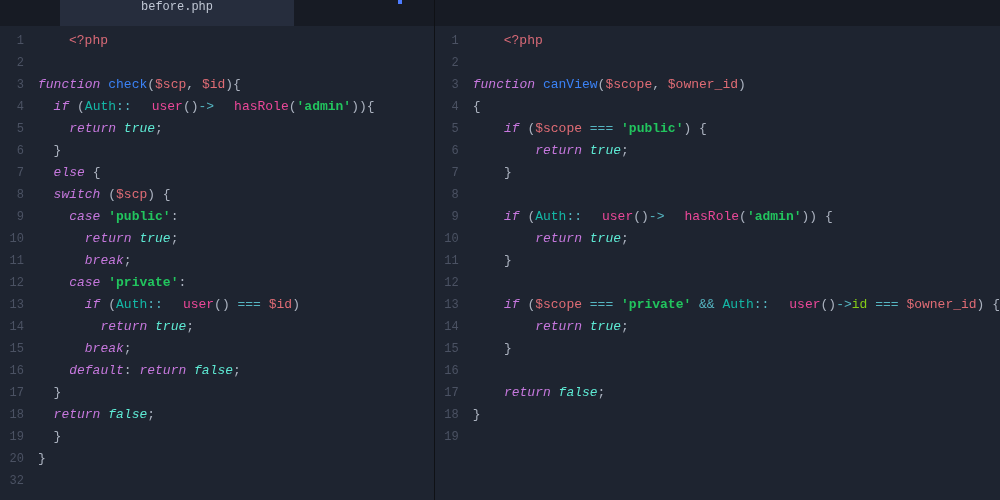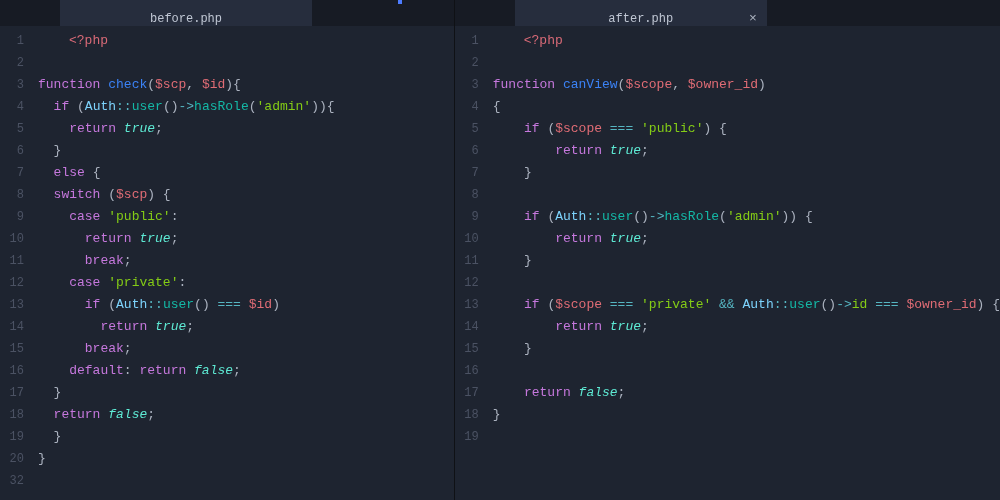--- a/index.html
+++ b/index.html
@@ -20,9 +20,9 @@
   .tab-spacer-left { width:60px; }
   .tab {
     background:#232a38;
-    width:252px;
+    width:234px;
     display:flex;
-    align-items:flex-end;
+    align-items:flex-start;
     justify-content:center;
     position:relative;
     font-size:12px;

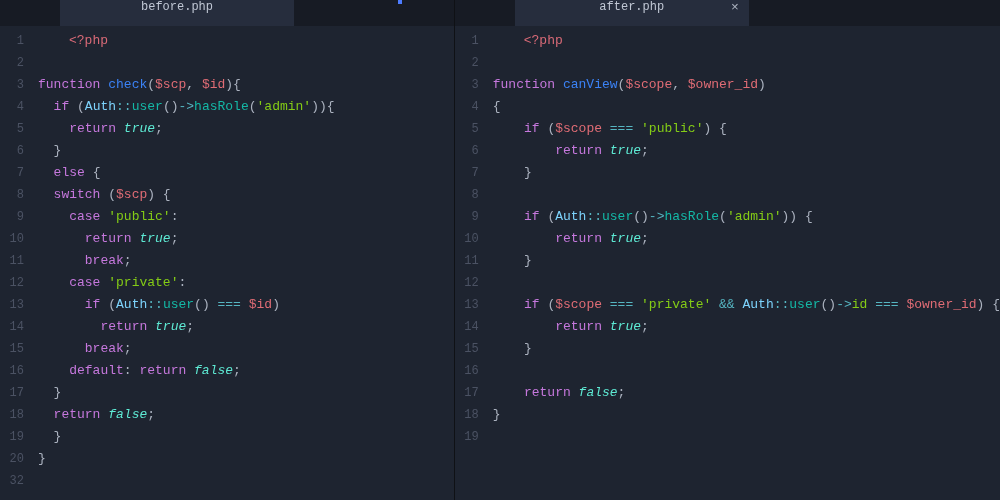--- a/index.html
+++ b/index.html
@@ -118,10 +118,6 @@
   <div class="pane">
     <div class="tabbar">
       <div class="tab-spacer-left"></div>
-      <div class="tab active">
-        <span>after.php</span>
-        <span class="close">×</span>
-      </div>
     </div>
     <div class="editor">
       <div class="gutter" id="gutter-right">

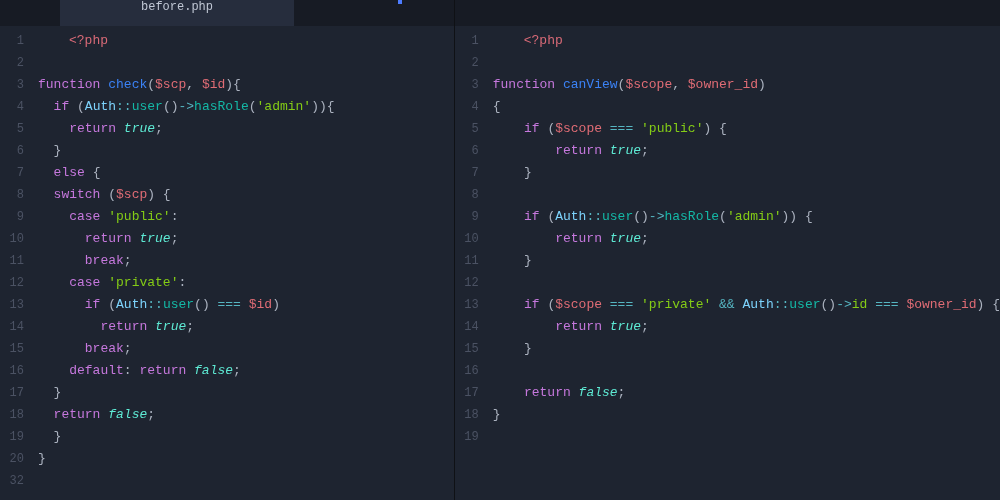--- a/index.html
+++ b/index.html
@@ -56,7 +56,7 @@
   .code-line { height:22px; }
 
   .tok-tag    { color:#d96a77;margin-left:31px; }      
-  .tok-kw     { color:#c678dd; }      
+  .tok-kw     { color:#c678dd;font-style:italic; }      
   .tok-func   { color:#3b82f6; }      
   .tok-method { color:#14b8a6; }      
   .tok-class  { color:#7dd3fc; }      

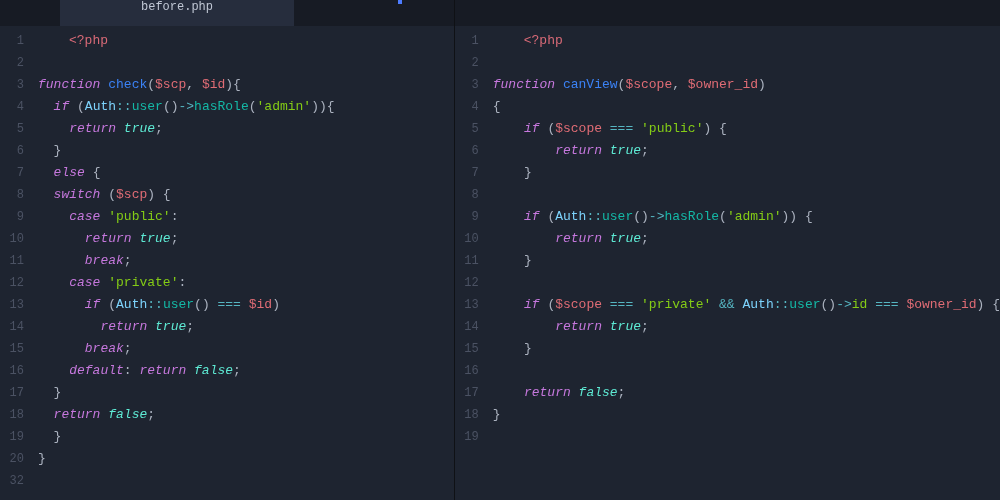--- a/index.html
+++ b/index.html
@@ -59,7 +59,7 @@
   .tok-kw     { color:#c678dd;font-style:italic; }      
   .tok-func   { color:#3b82f6; }      
   .tok-method { color:#14b8a6; }      
-  .tok-class  { color:#7dd3fc; }      
+  .tok-class  { color:#14b8a6; }      
   .tok-var    { color:#e06c75;margin-top:11px; }      
   .tok-str    { color:#84cc16; }      
   .tok-bool   { color:#5eead4;font-style:italic; }      

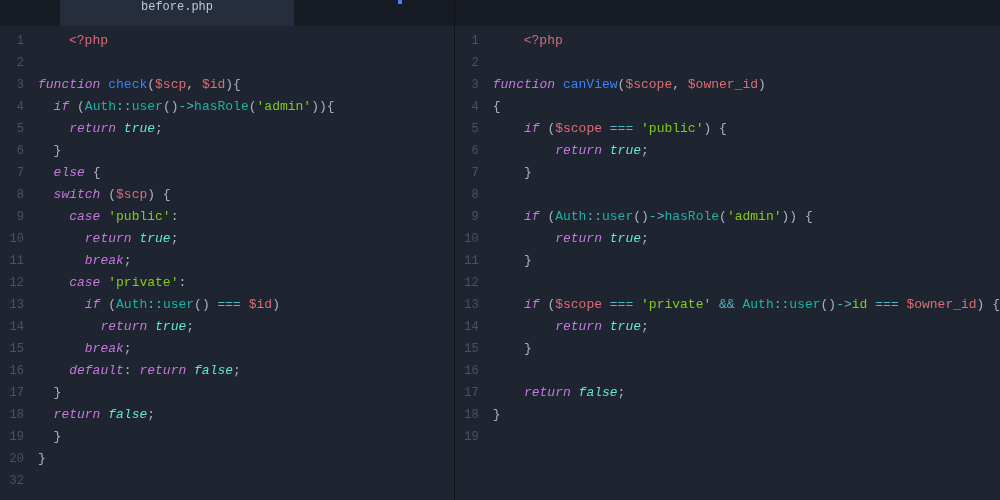--- a/index.html
+++ b/index.html
@@ -58,7 +58,7 @@
   .tok-tag    { color:#d96a77;margin-left:31px; }      
   .tok-kw     { color:#c678dd;font-style:italic; }      
   .tok-func   { color:#3b82f6; }      
-  .tok-method { color:#14b8a6; }      
+  .tok-method { color:#ec4899;margin-left:20px; }      
   .tok-class  { color:#14b8a6; }      
   .tok-var    { color:#e06c75;margin-top:11px; }      
   .tok-str    { color:#84cc16; }      

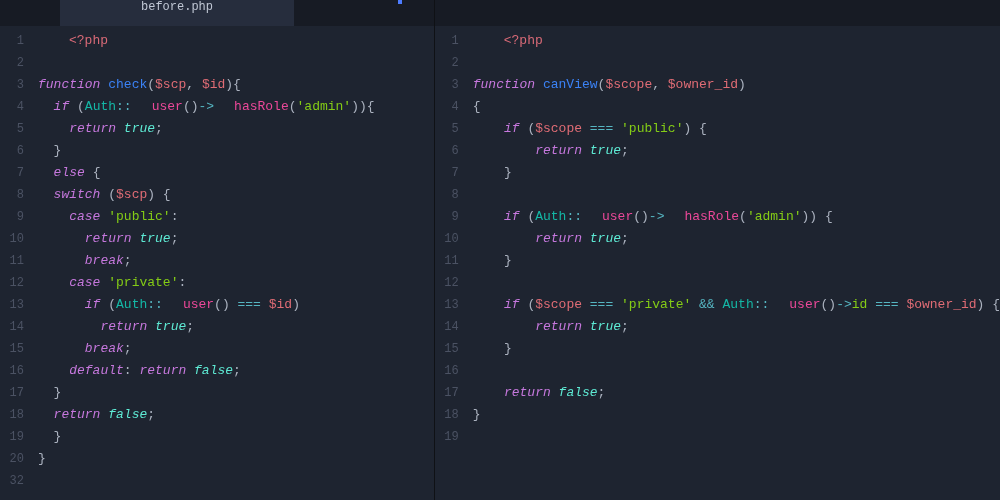--- a/index.html
+++ b/index.html
@@ -61,7 +61,7 @@
   .tok-method { color:#ec4899;margin-left:20px; }      
   .tok-class  { color:#14b8a6; }      
   .tok-var    { color:#e06c75;margin-top:11px; }      
-  .tok-str    { color:#84cc16; }      
+  .tok-str    { color:#22c55e;font-weight:bold; }      
   .tok-bool   { color:#5eead4;font-style:italic; }      
   .tok-punc   { color:#abb2bf; }
   .tok-op     { color:#56b6c2; }      

